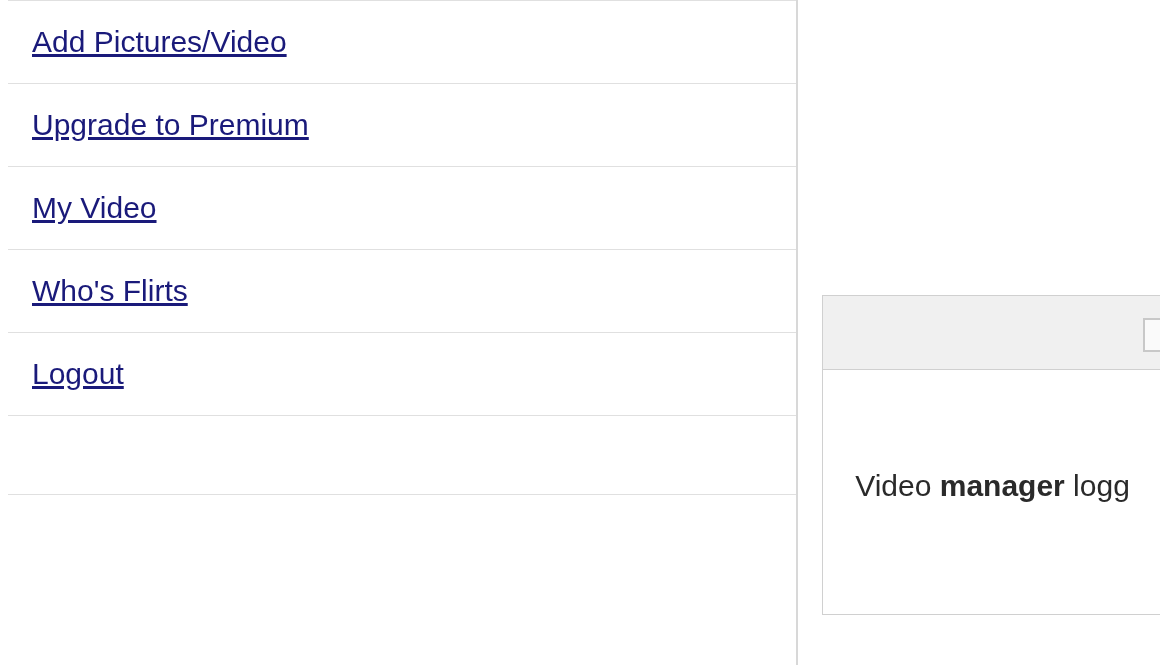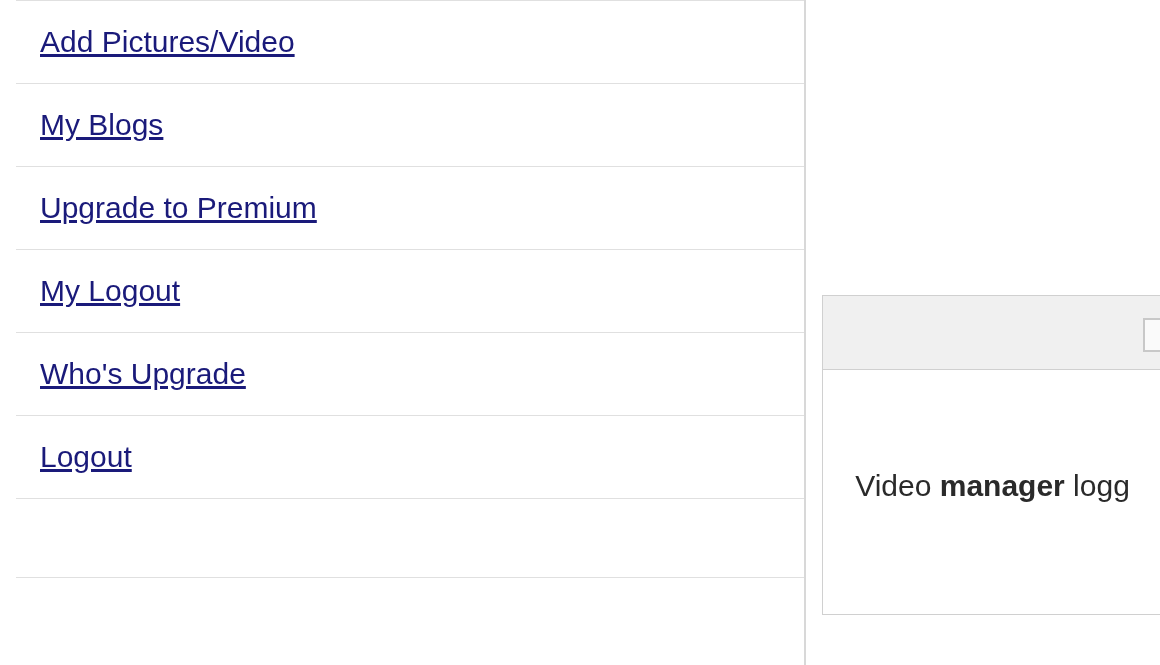--- a/index.html
+++ b/index.html
@@ -17,7 +17,7 @@
     }
     .sidebar {
       position: absolute;
-      left: 16px;
+      left: 8px;
       top: 0;
       width: 790px;
       height: 665px;

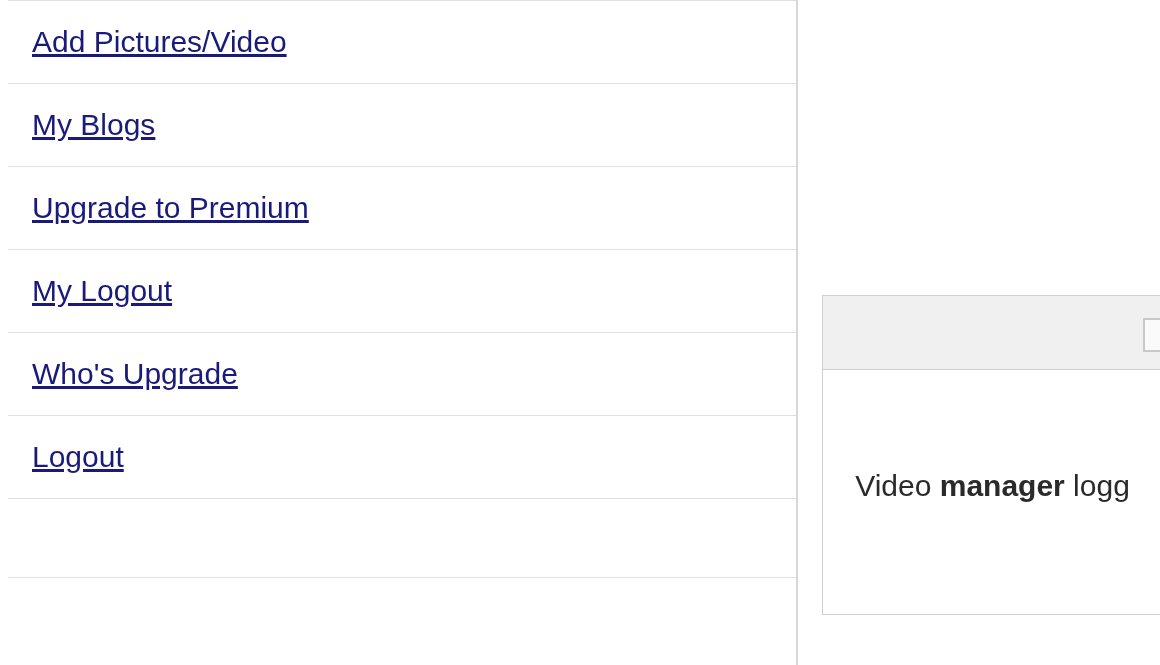--- a/index.html
+++ b/index.html
@@ -94,9 +94,6 @@
     <a>Add Pictures/Video</a>
   </div>
   <div class="menu-item">
-    <a>My Blogs</a>
-  </div>
-  <div class="menu-item">
     <a>Upgrade to Premium</a>
   </div>
   <div class="menu-item">

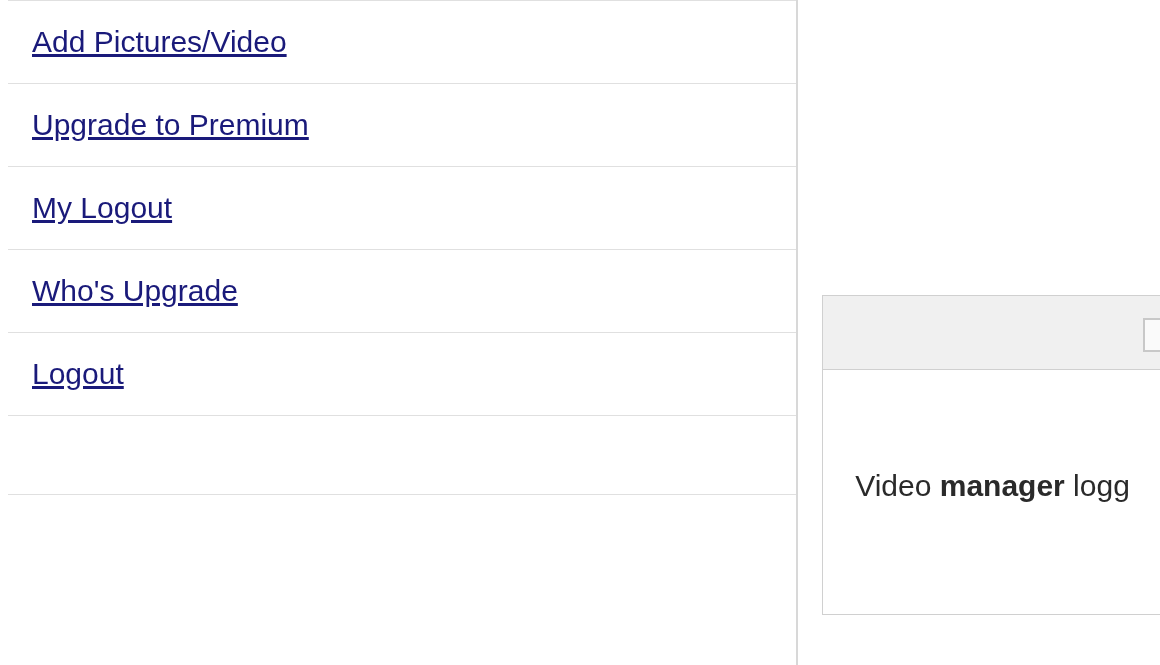--- a/index.html
+++ b/index.html
@@ -97,7 +97,7 @@
     <a>Upgrade to Premium</a>
   </div>
   <div class="menu-item">
-    <a>My Logout</a>
+    <a>My Video</a>
   </div>
   <div class="menu-item">
     <a>Who's Upgrade</a>

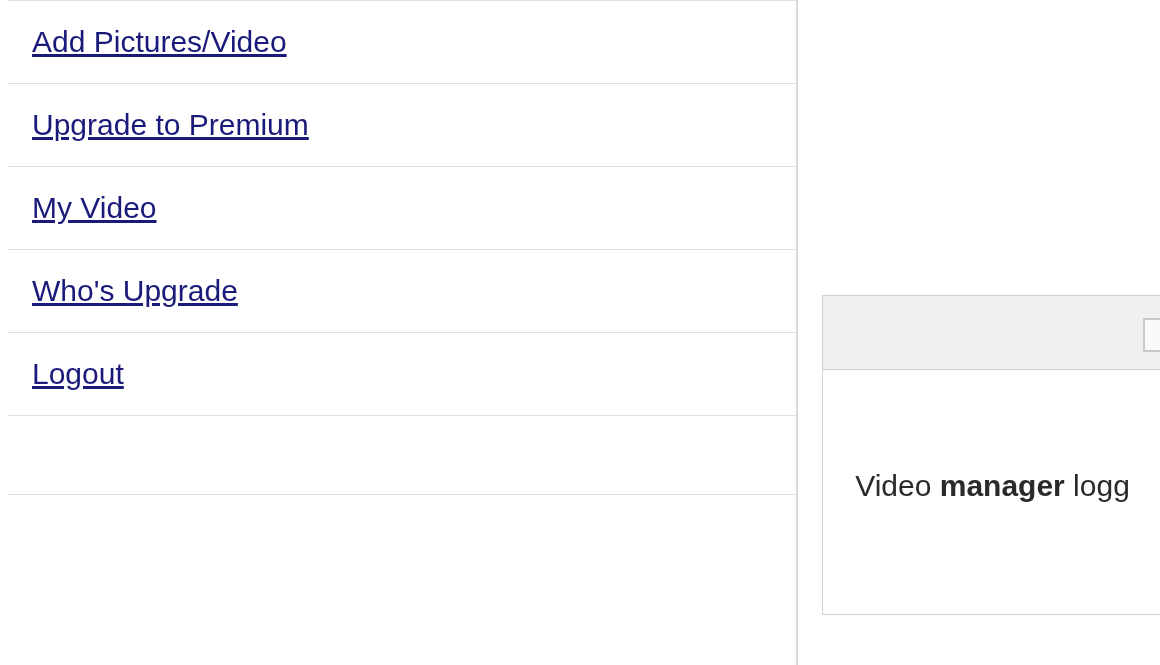--- a/index.html
+++ b/index.html
@@ -100,7 +100,7 @@
     <a>My Video</a>
   </div>
   <div class="menu-item">
-    <a>Who's Upgrade</a>
+    <a>Who's Flirts</a>
   </div>
   <div class="menu-item">
     <a>Logout</a>

